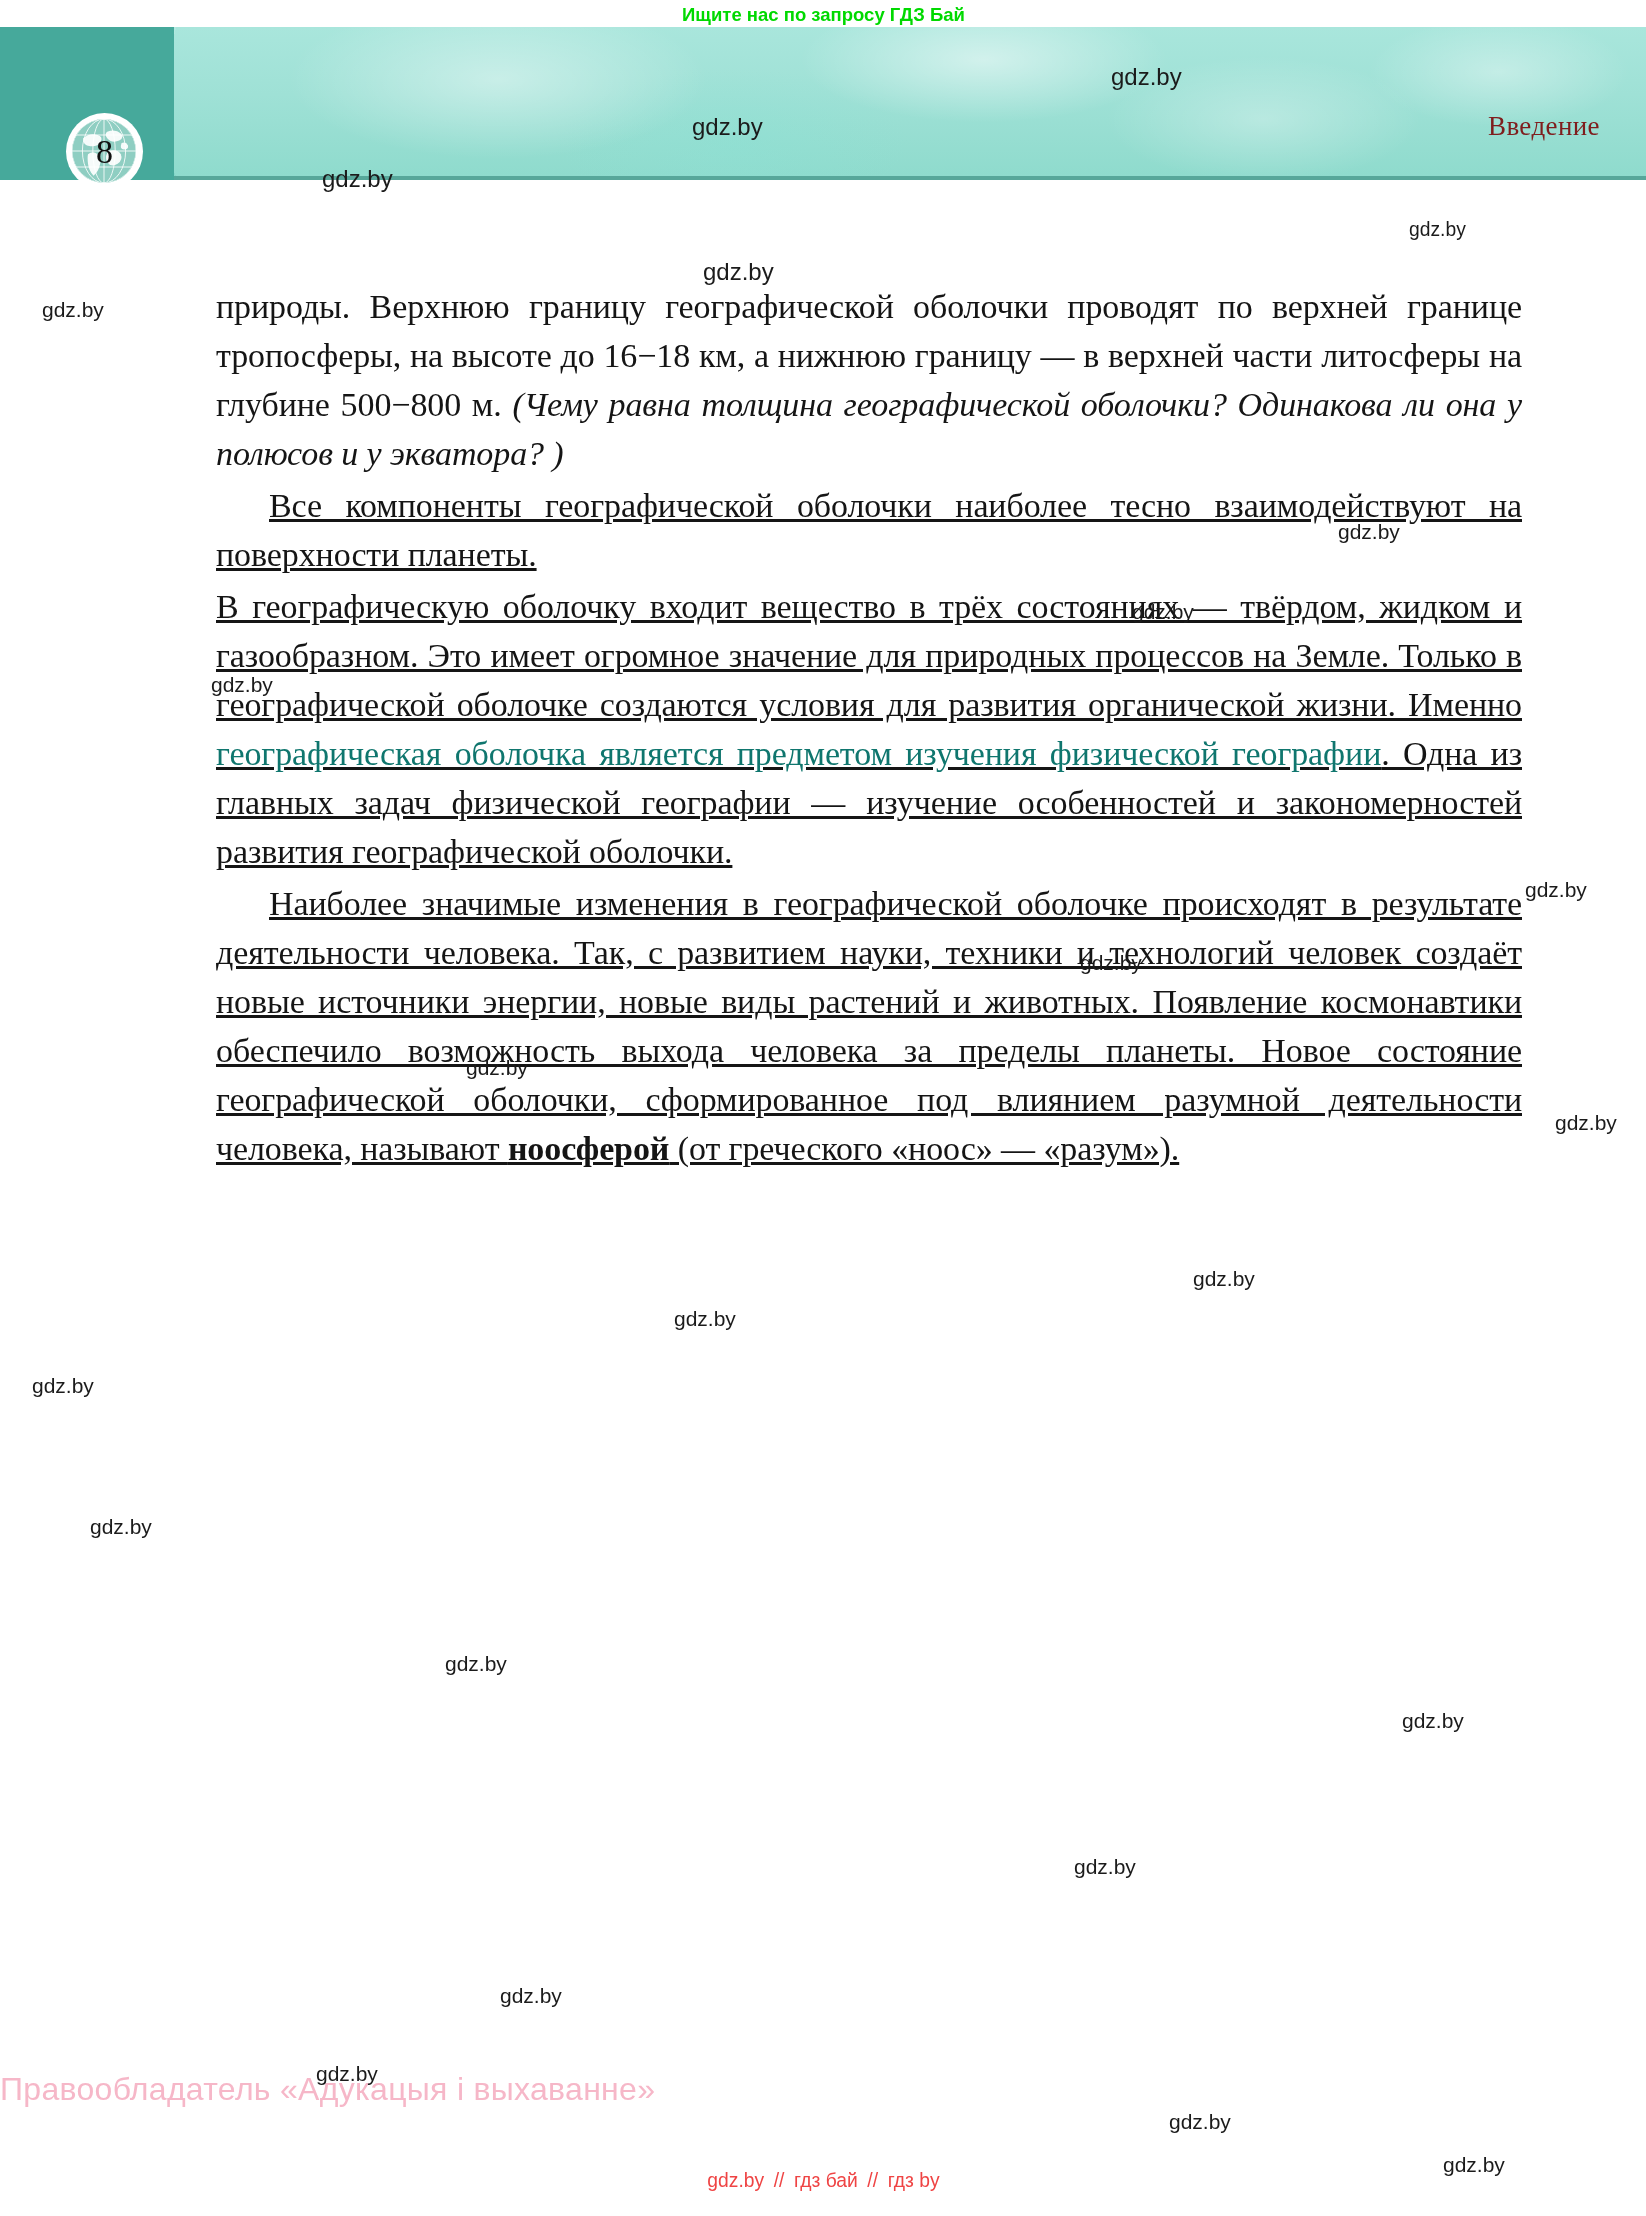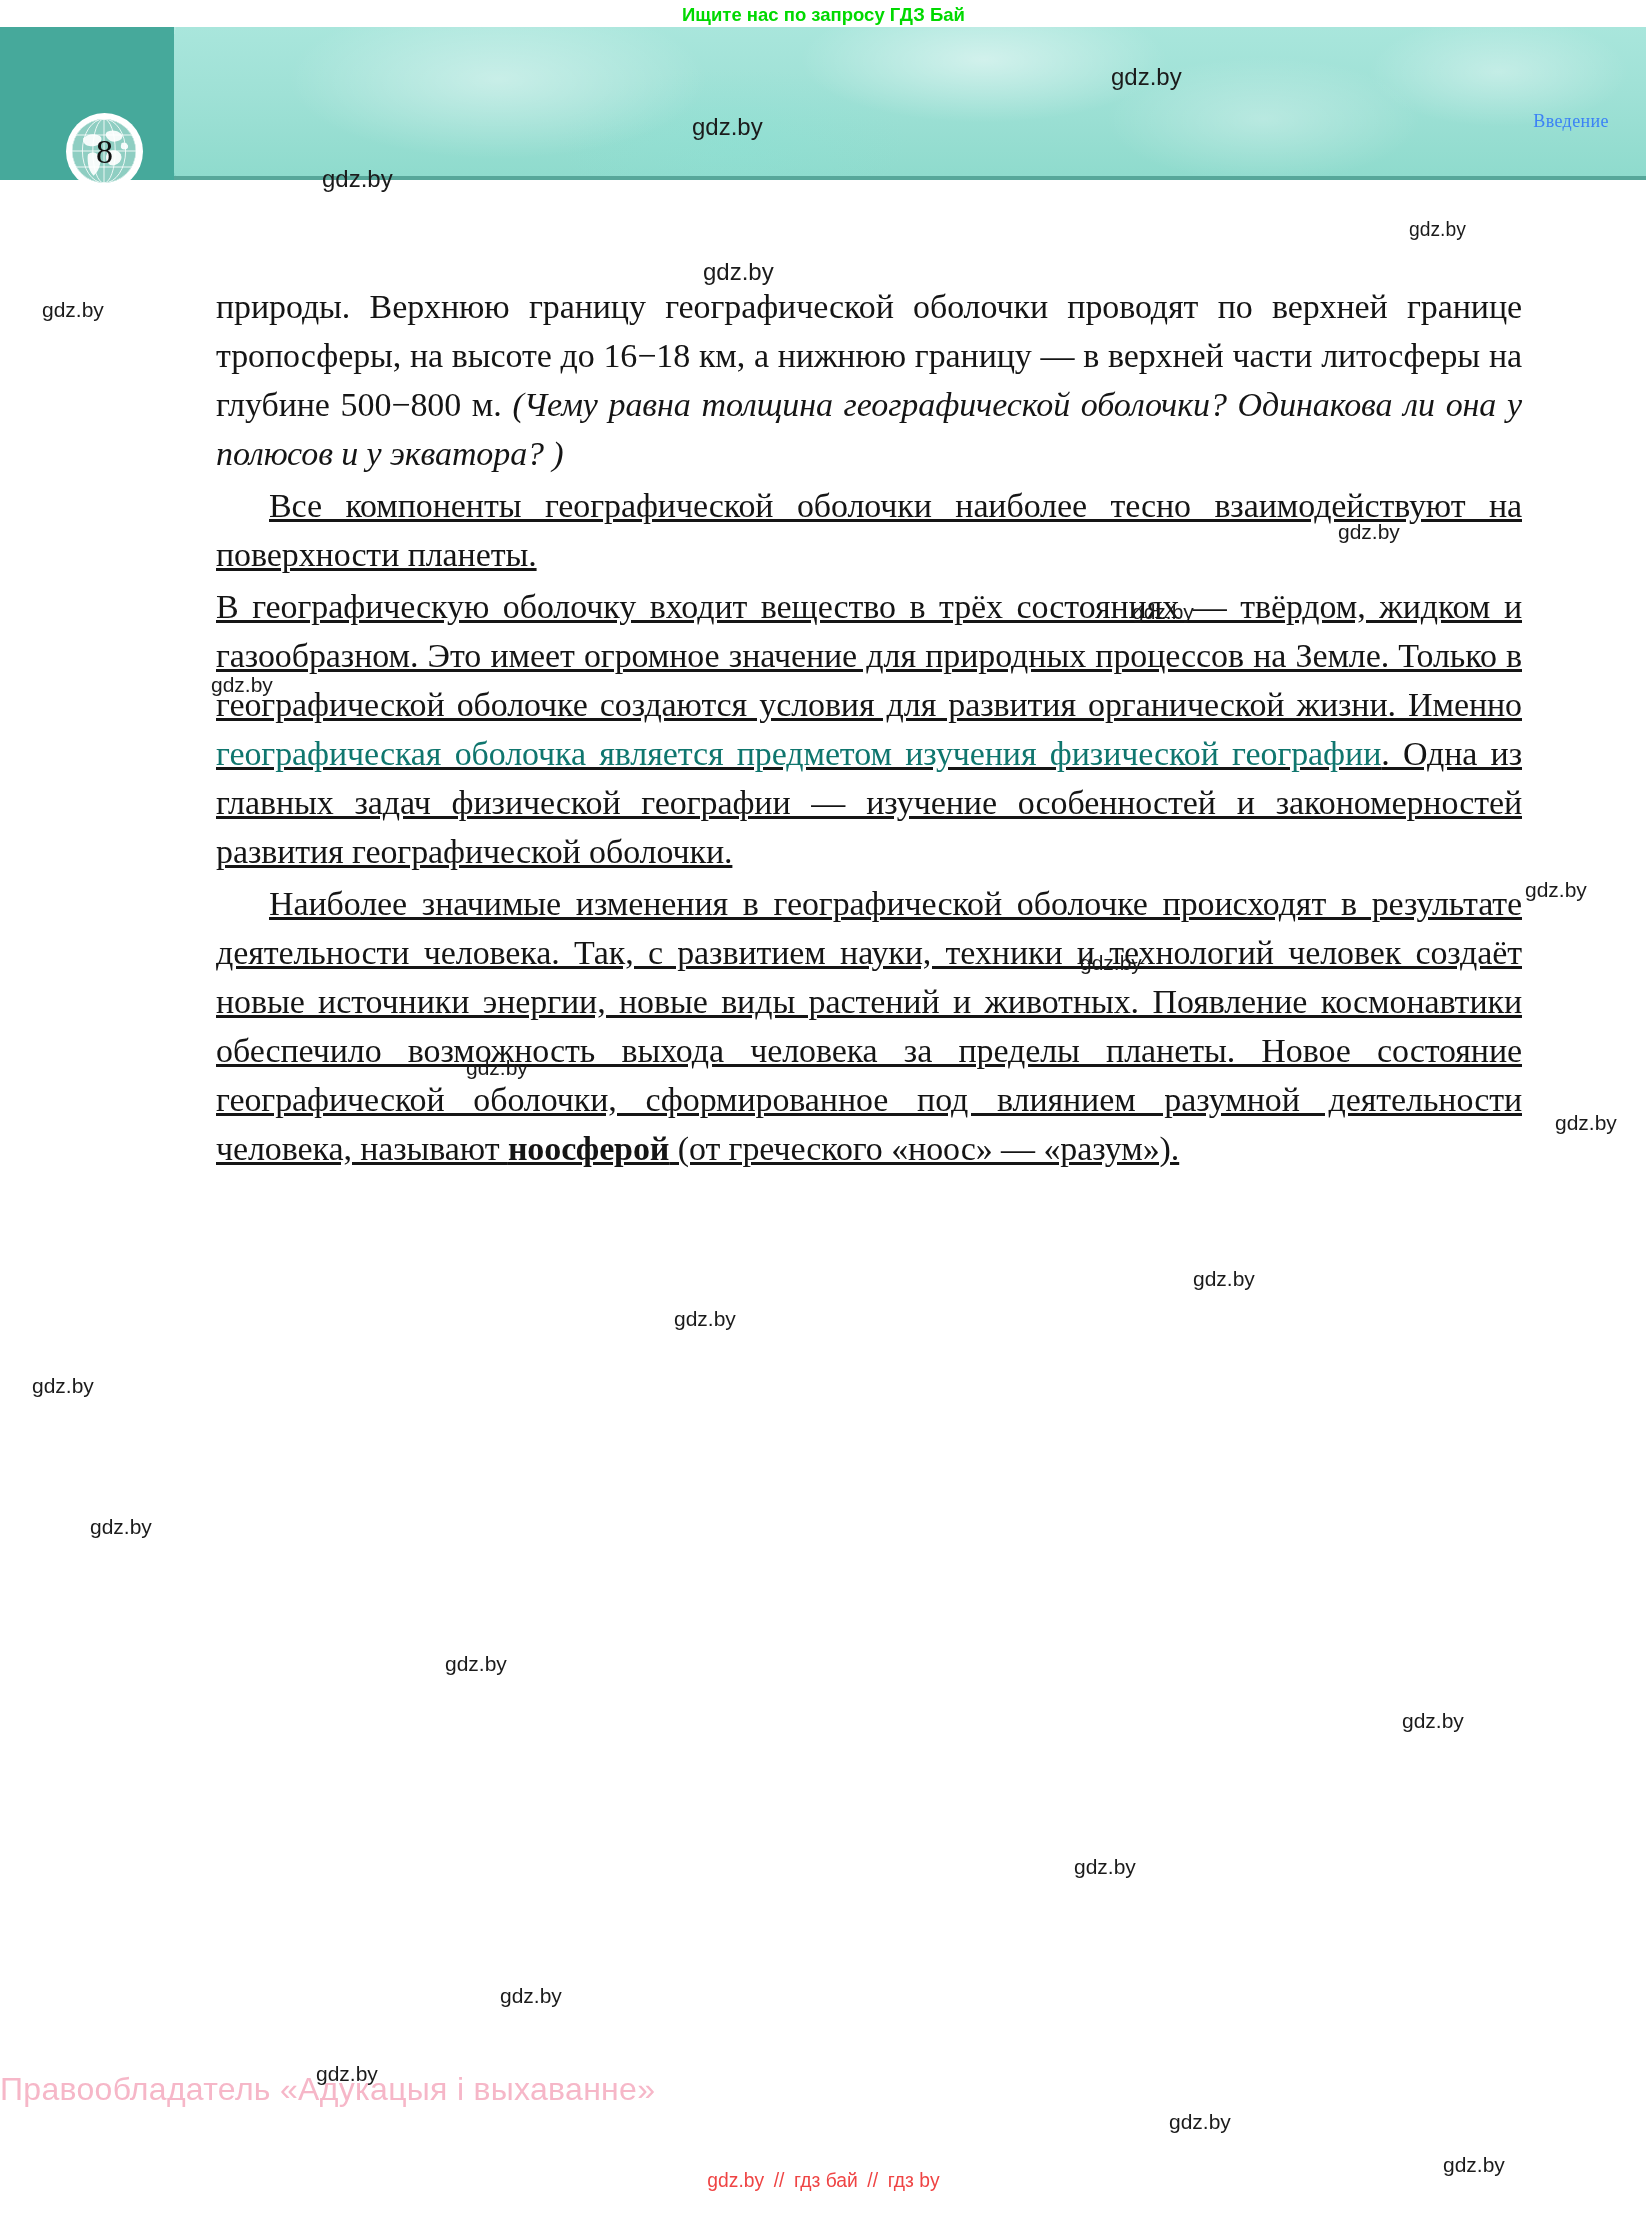--- a/index.html
+++ b/index.html
@@ -126,10 +126,10 @@
   .section-title {
     position: absolute;
     top: 111px;
-    right: 38px;
-    font-family: "Liberation Serif", serif;
-    font-size: 18px;
-    color: #3b82f6;
+    right: 47px;
+    font-family: "Liberation Serif", serif;
+    font-size: 27px;
+    color: #7f1d1d;
     letter-spacing: 0.4px;
     z-index: 30;
   }

